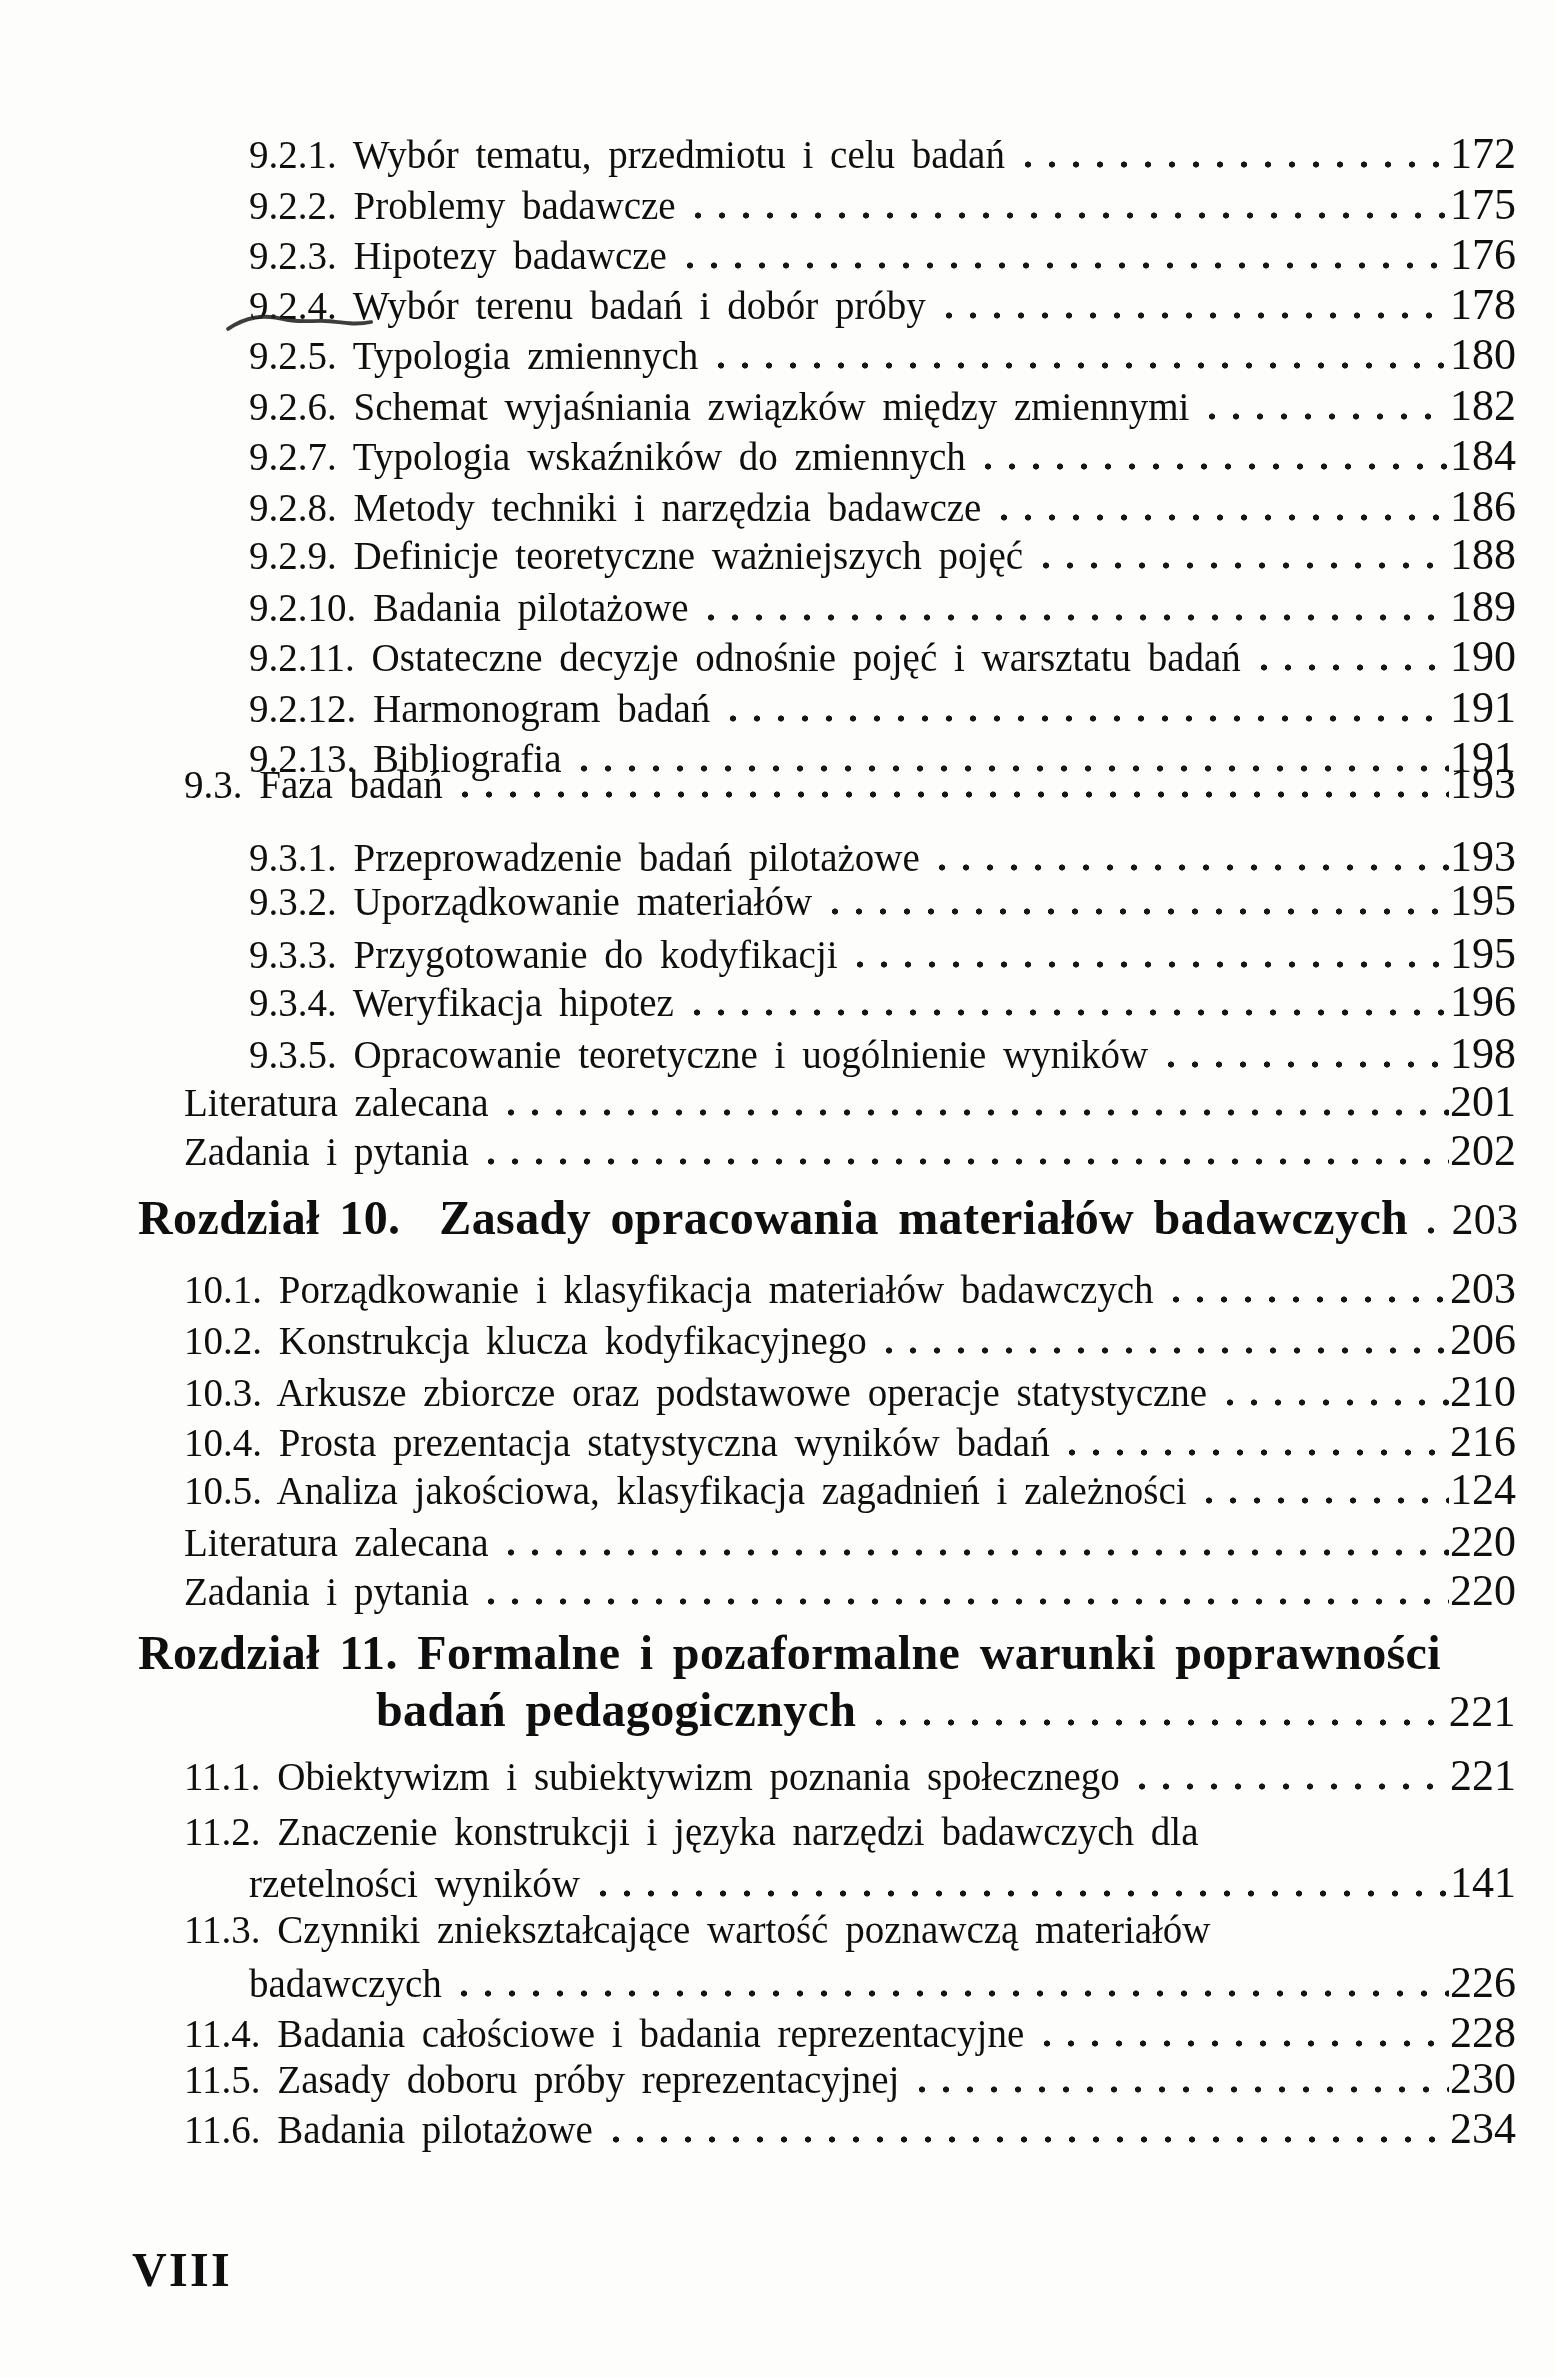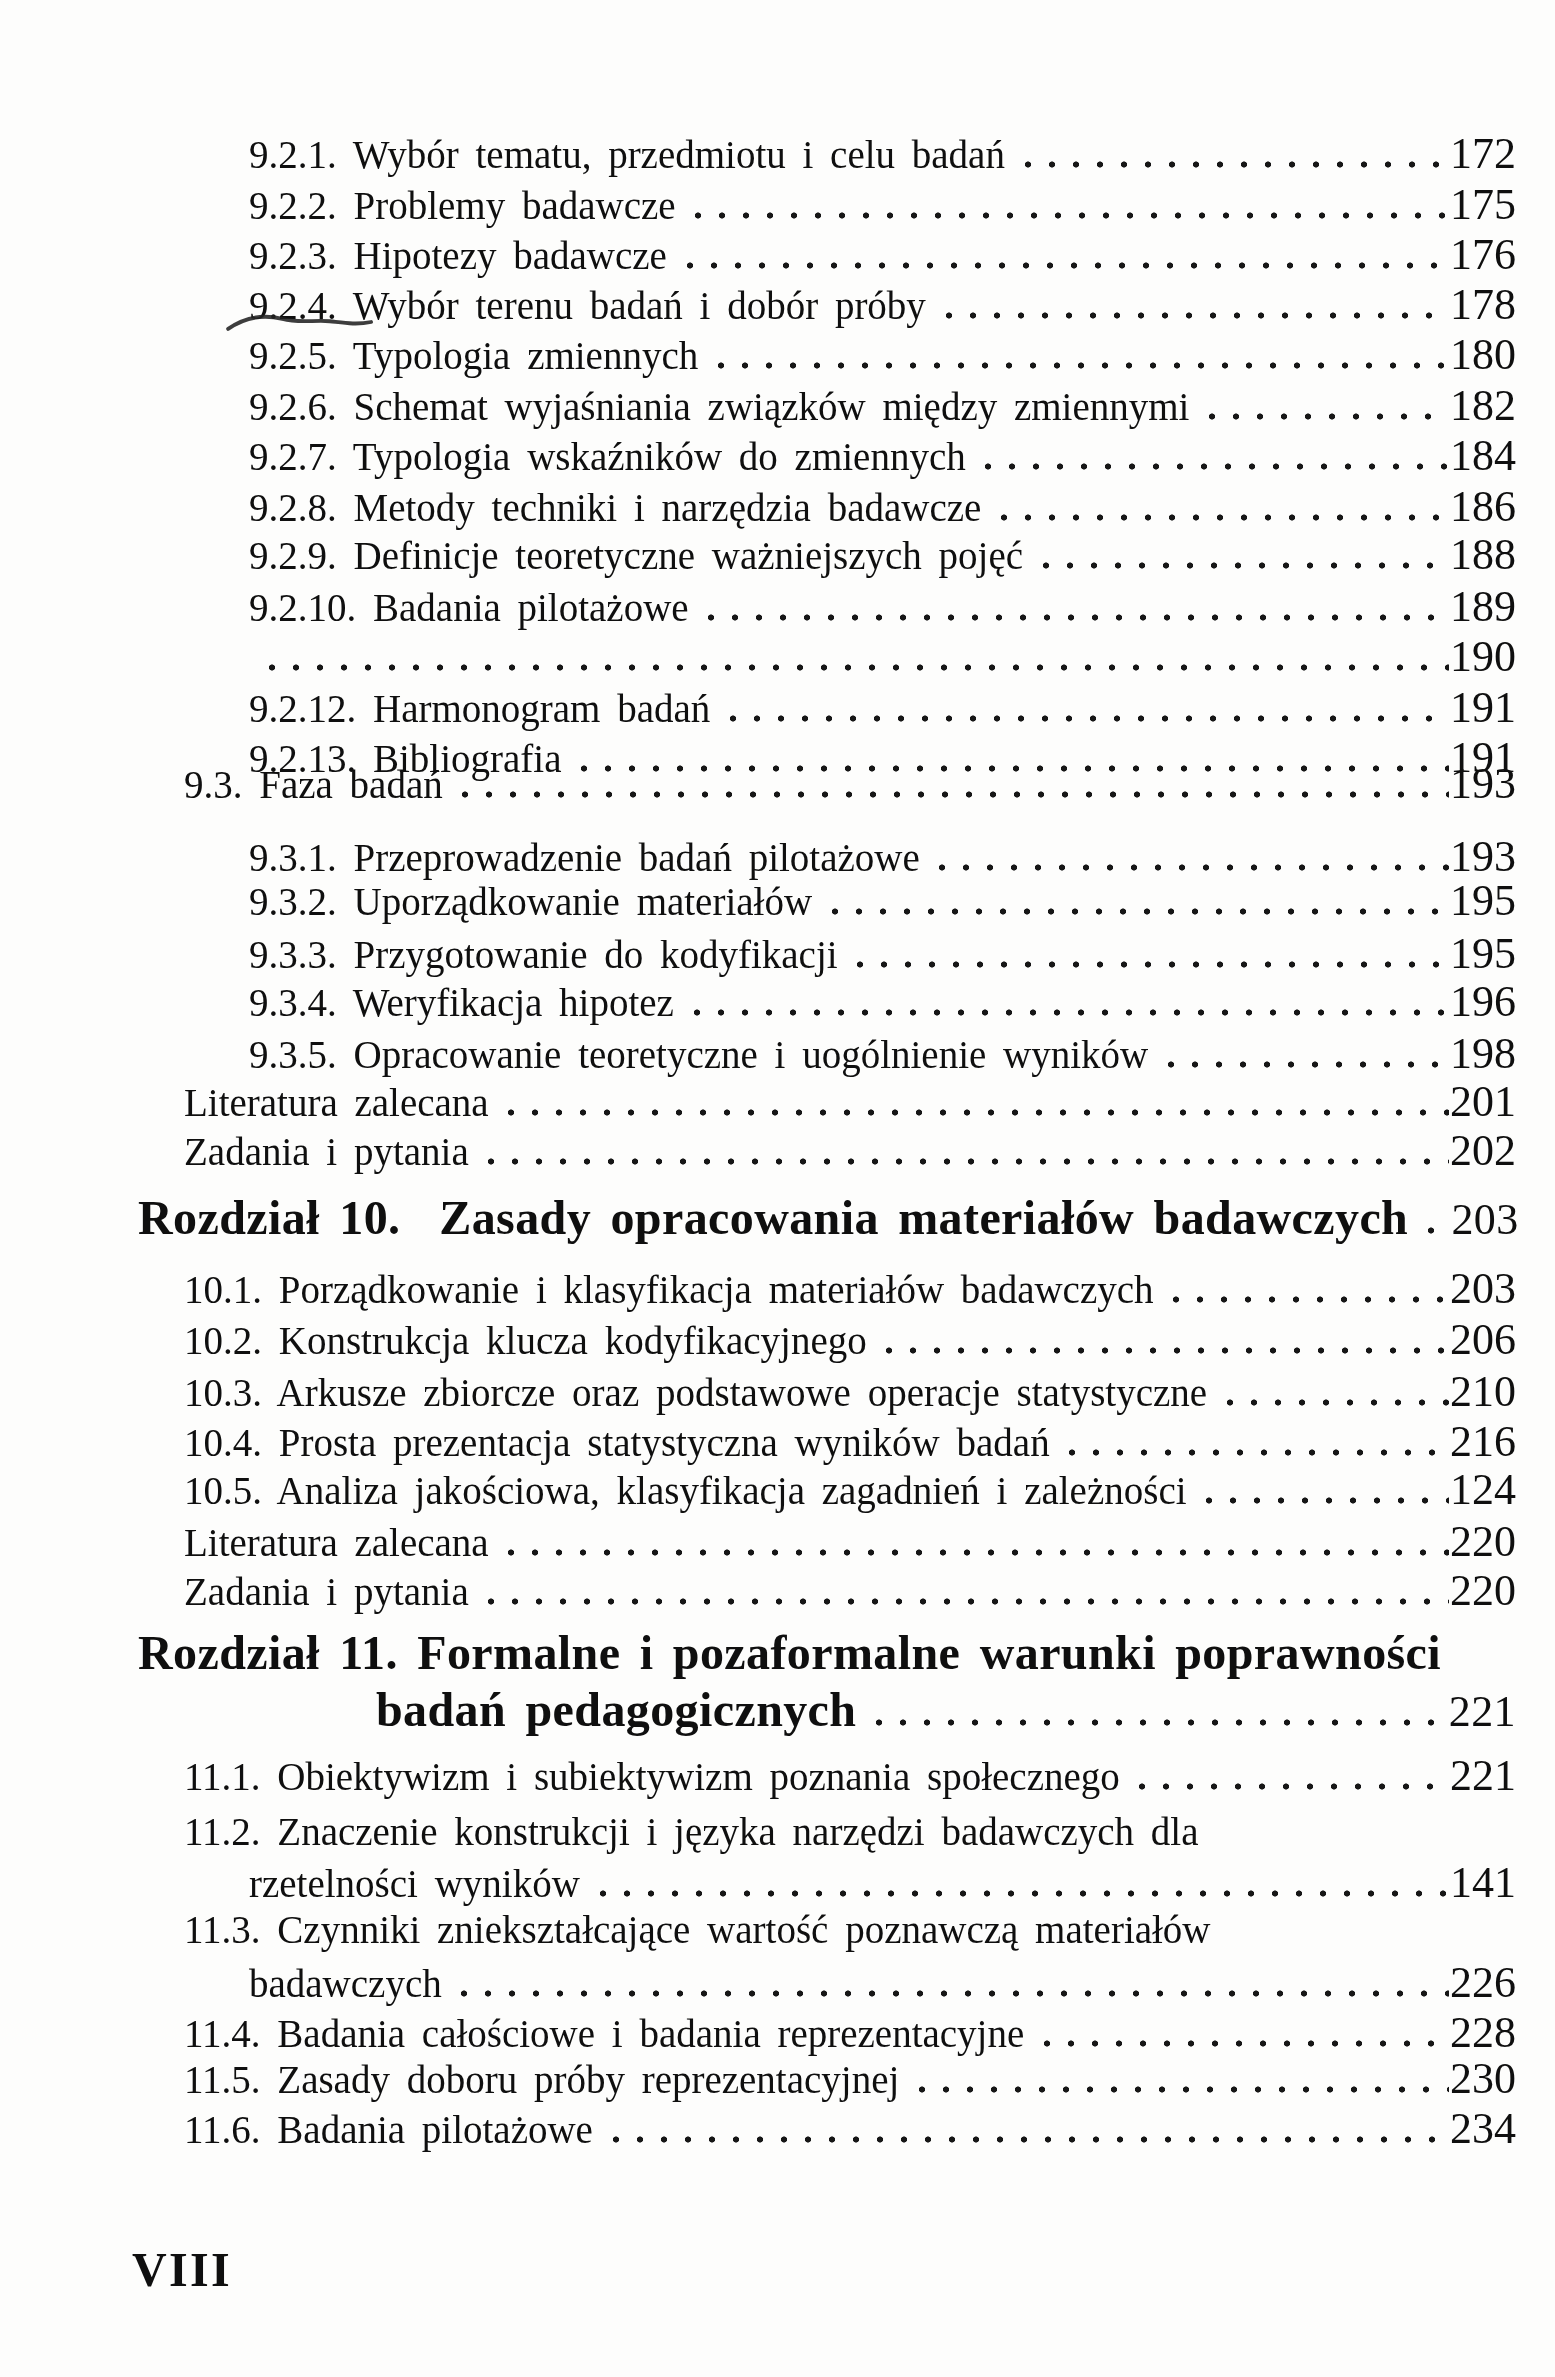--- a/index.html
+++ b/index.html
@@ -122,6 +122,7 @@
       <span class="pg">189</span>
     </div>
   <div class="row l2" style="top:631px">
+      <span class="t">9.2.11. Ostateczne decyzje odnośnie pojęć i warsztatu badań</span>
       <span class="dots"></span>
       <span class="pg">190</span>
     </div>

